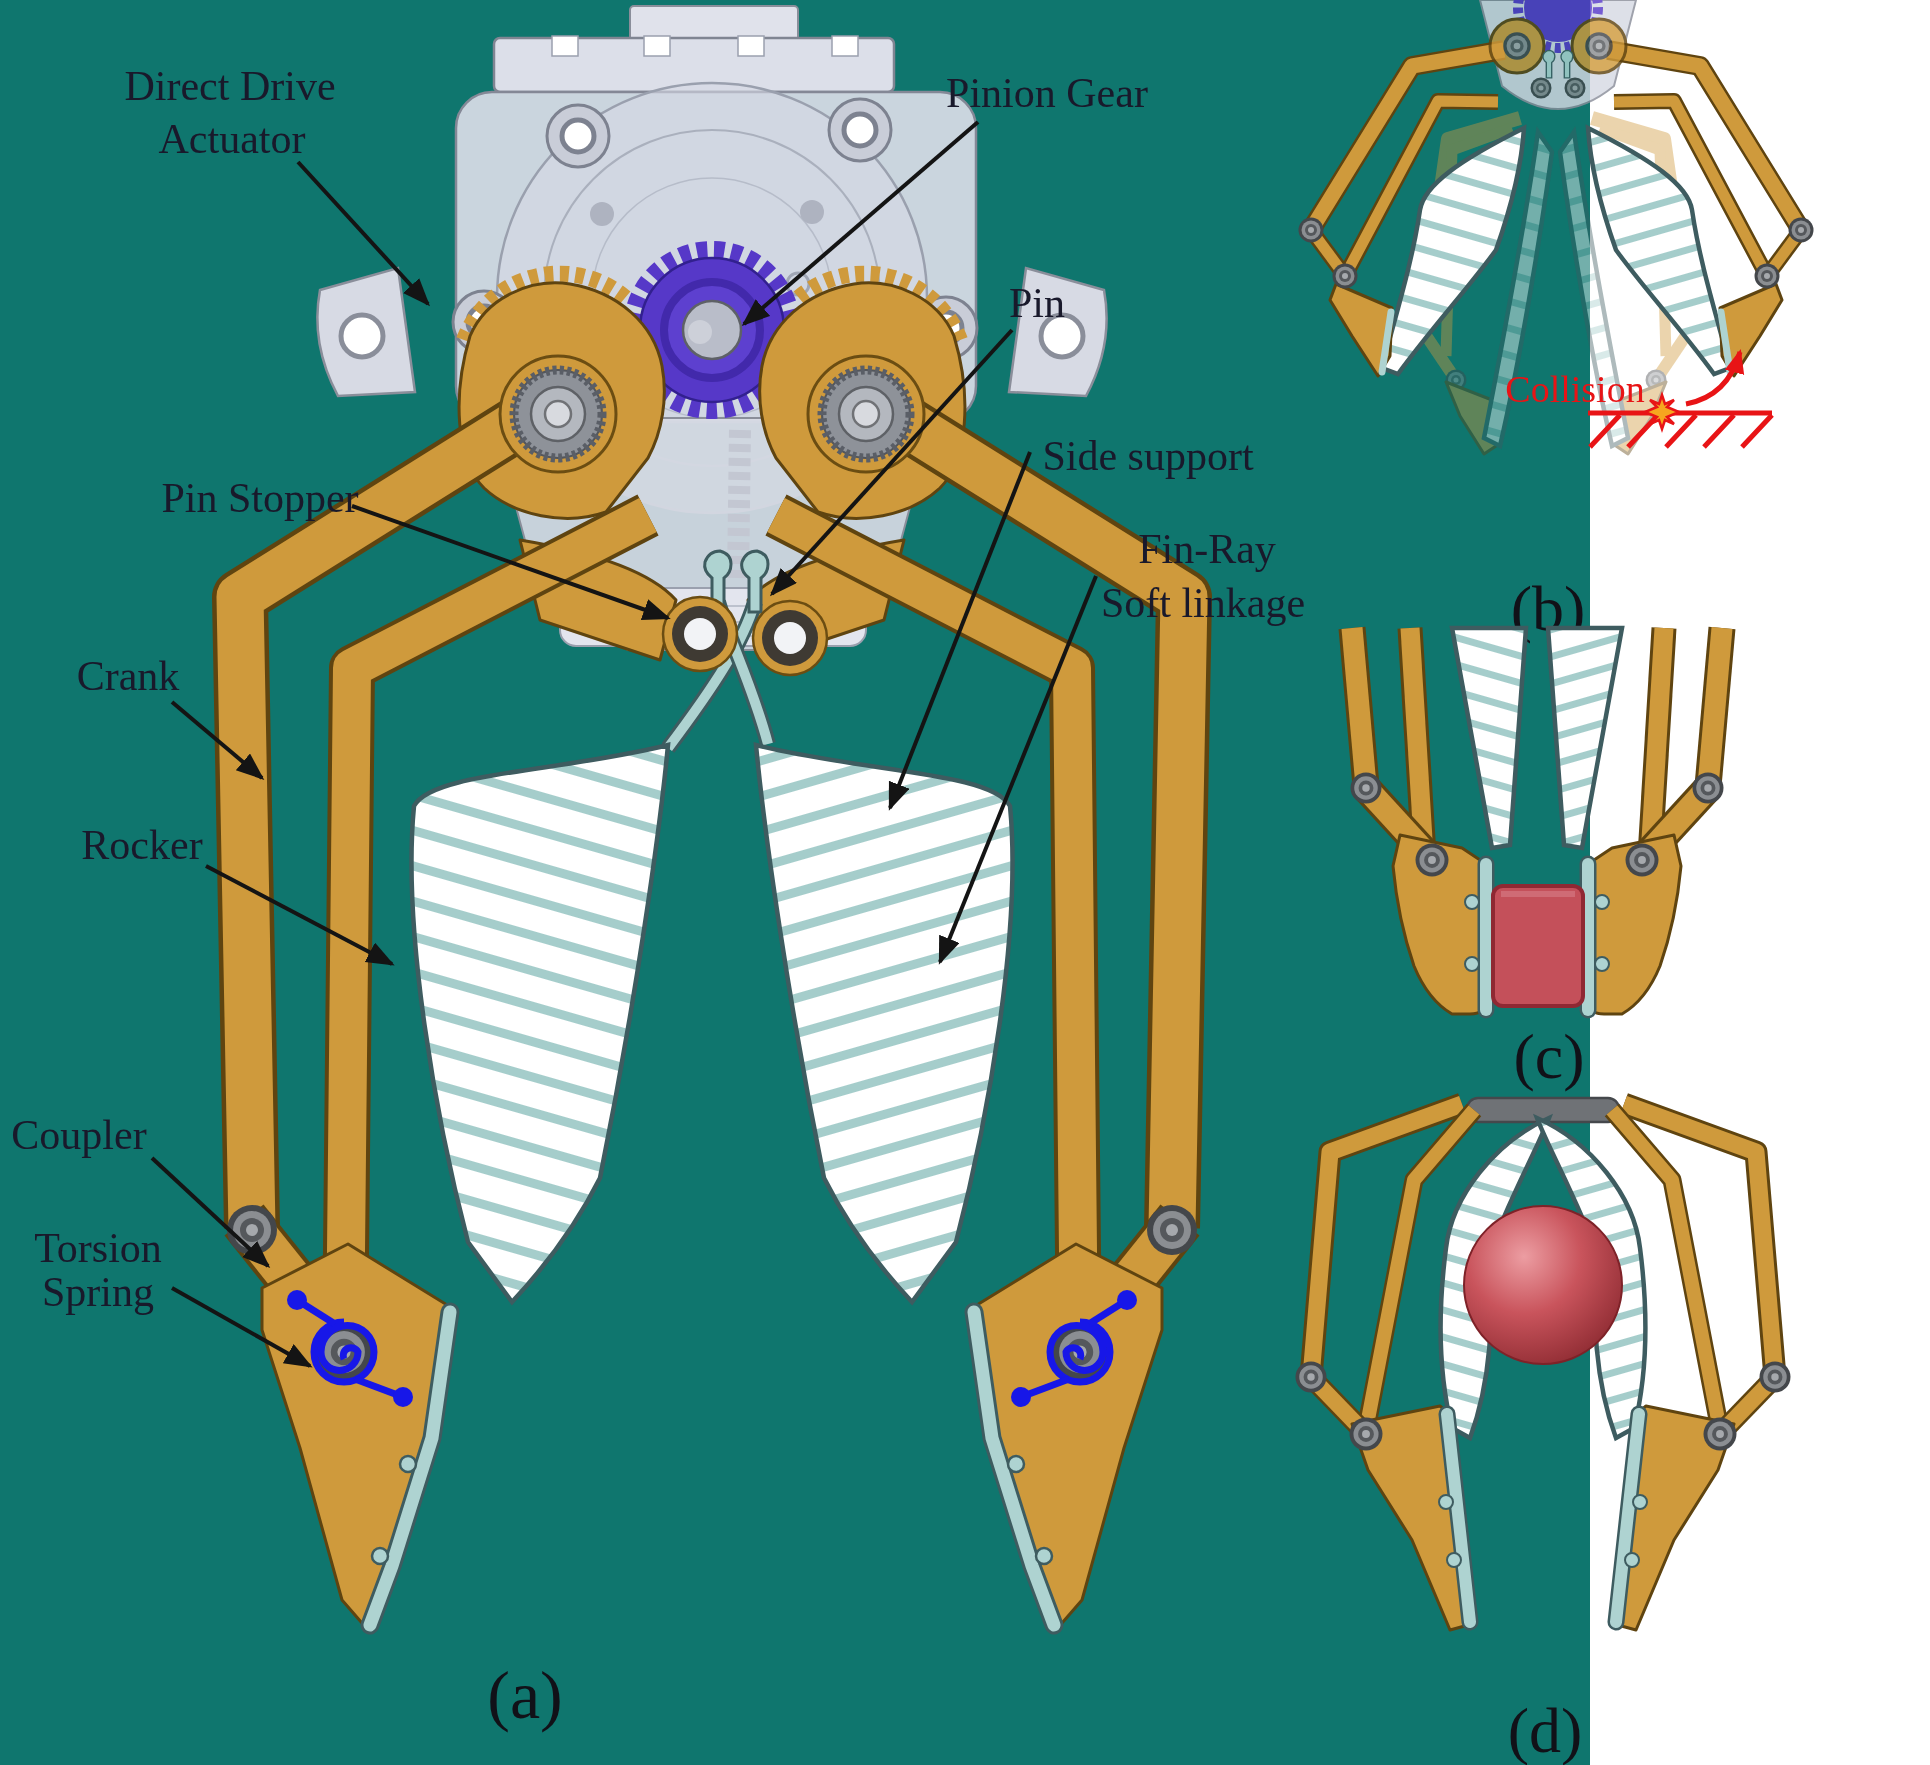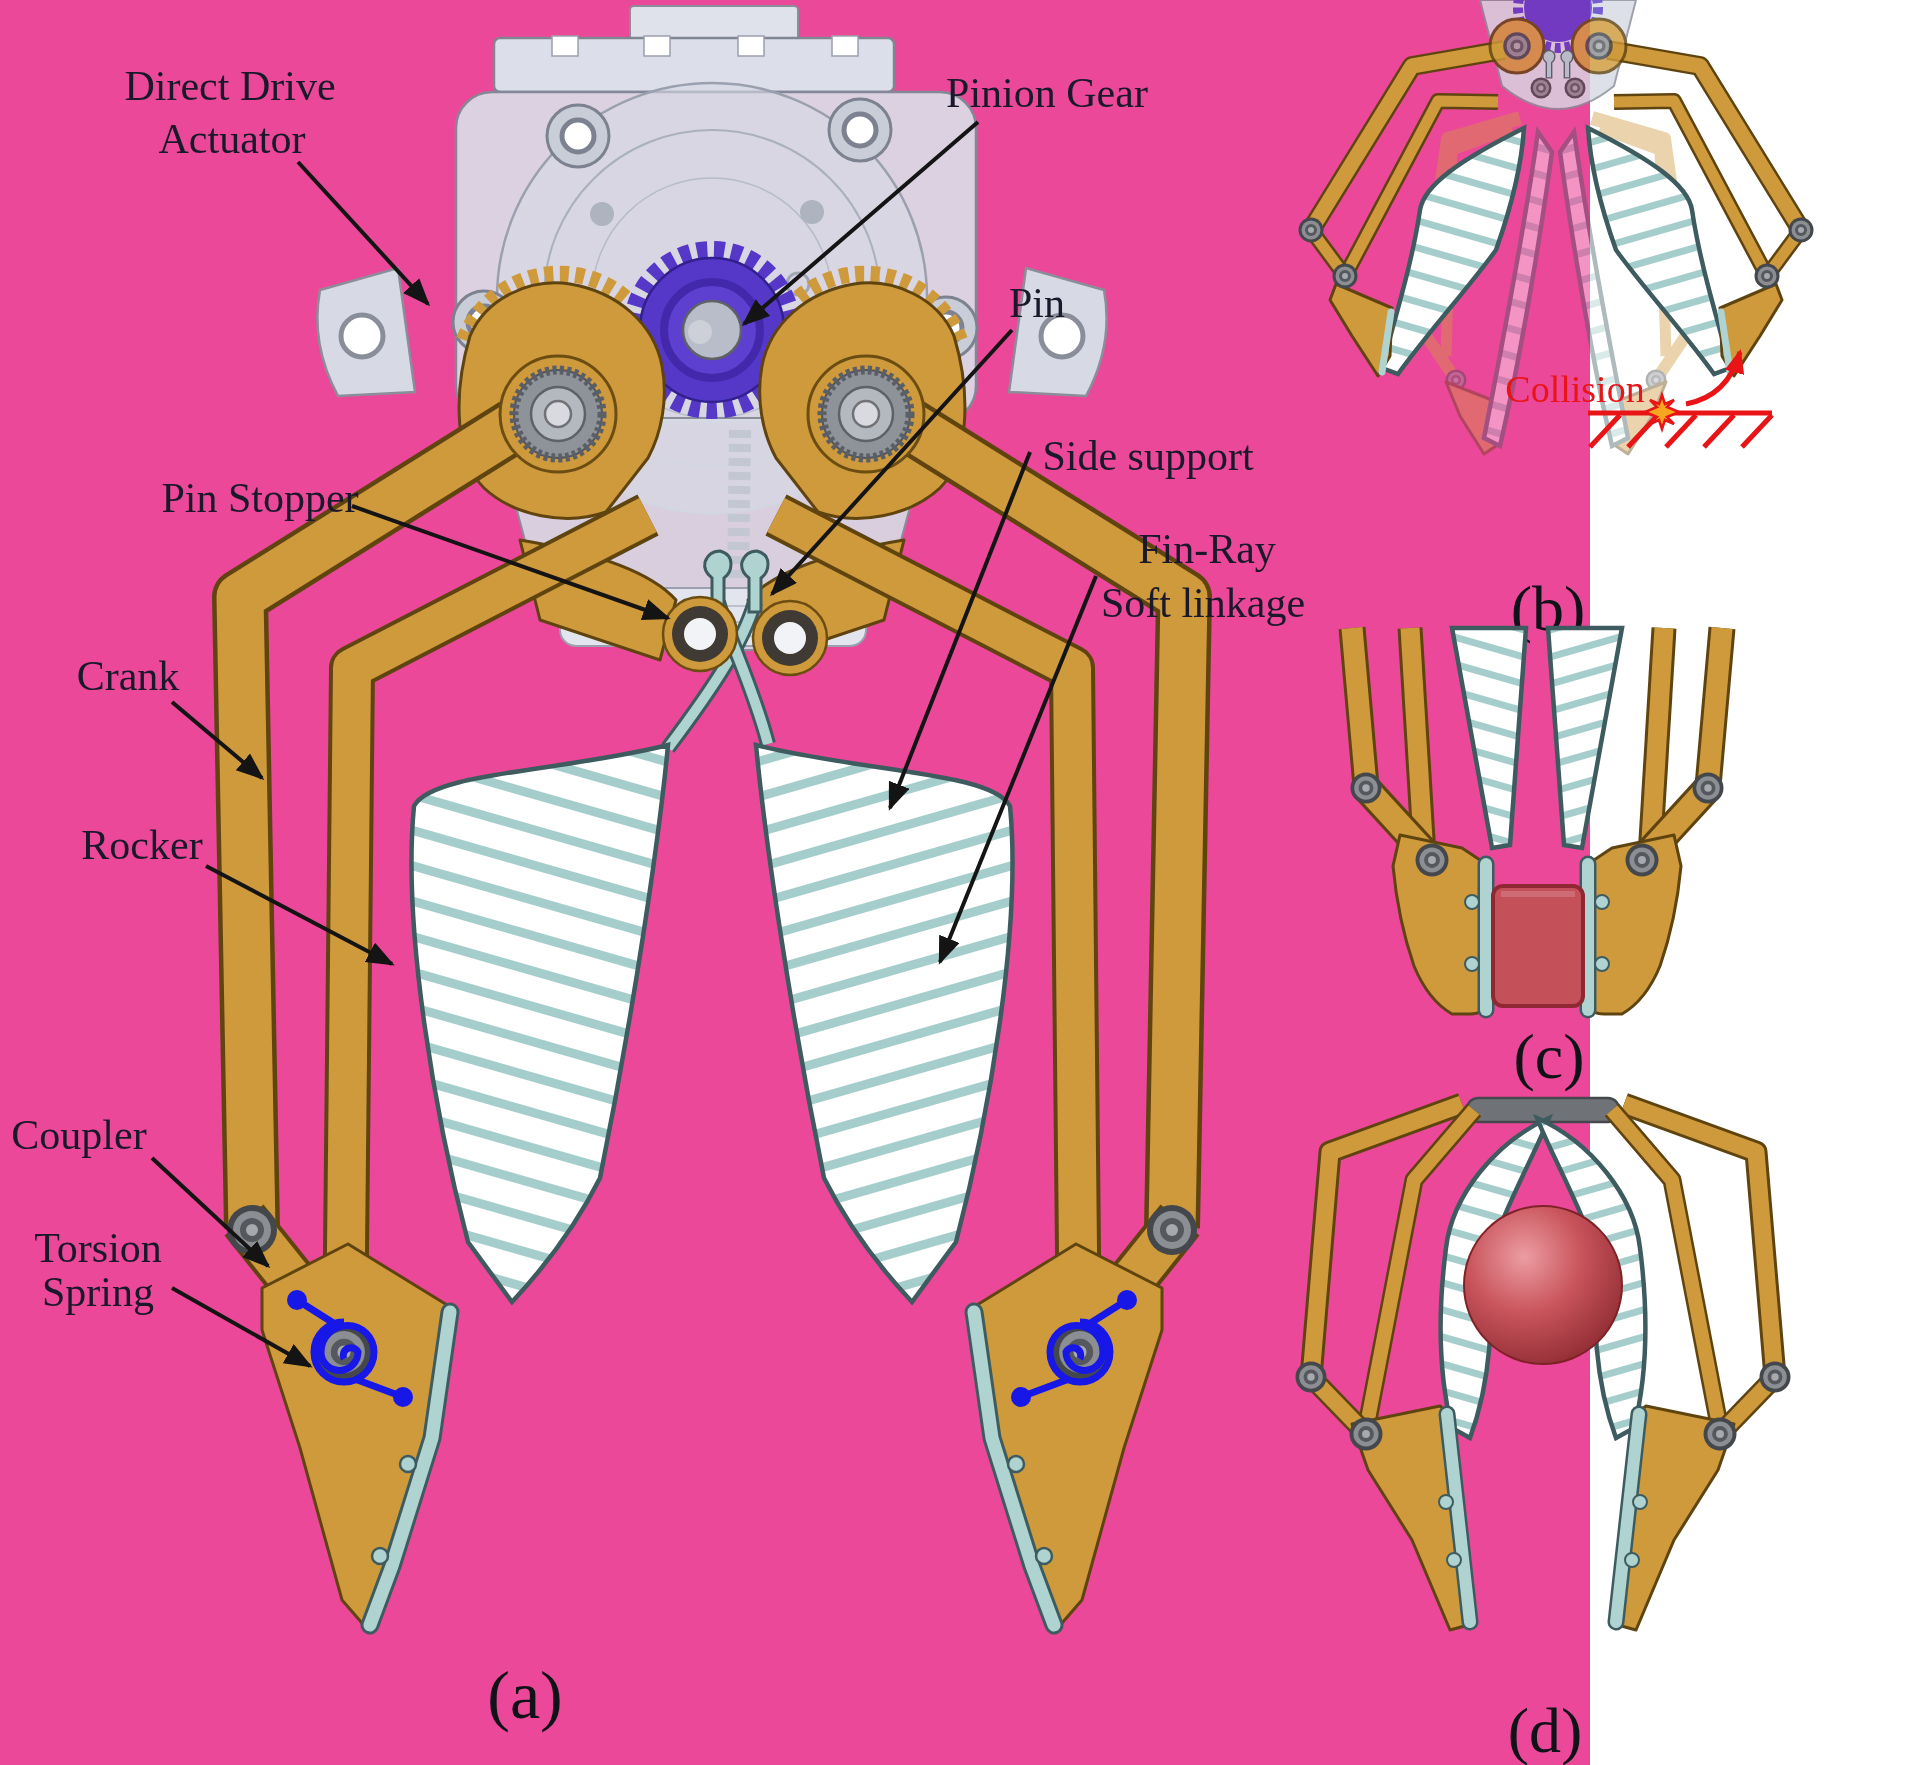--- a/index.html
+++ b/index.html
@@ -3,7 +3,7 @@
 <meta charset="utf-8">
 <style>
   html,body{margin:0;padding:0;background:#ffffff;}
-  #stage{width:1590px;height:1765px;position:relative;background:#ec4899;}
+  #stage{width:1590px;height:1765px;position:relative;background:#0f766e;}
   svg{display:block;}
   text{font-family:"Liberation Serif","DejaVu Serif",serif;}
   .lbl{font-size:42px;fill:#19192b;}

